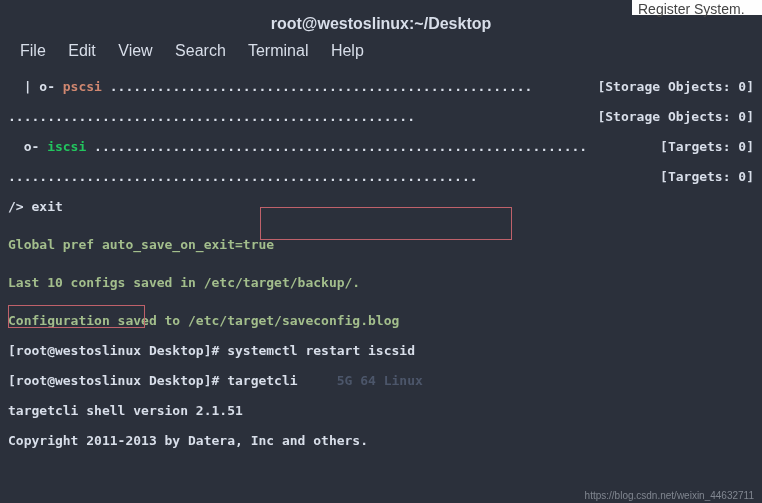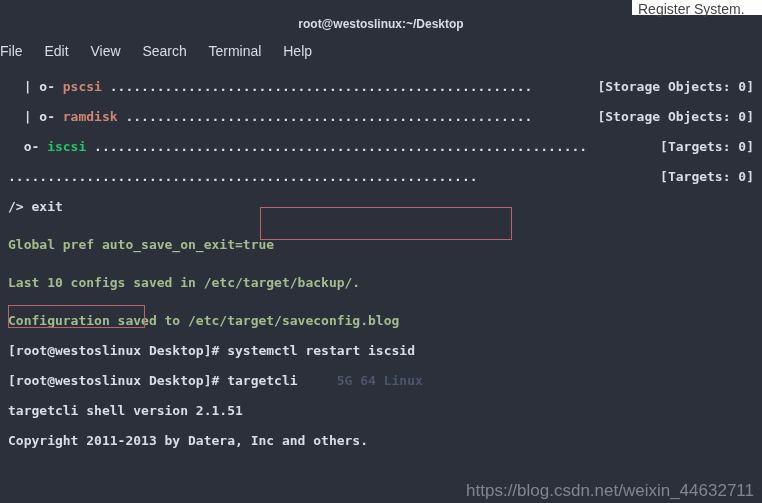--- a/index.html
+++ b/index.html
@@ -28,7 +28,7 @@
     text-align: center;
     color: #d8dee9;
     font-family: sans-serif;
-    font-size: 12px;
+    font-size: 16px;
     line-height: 18px;
     font-weight: bold;
   }

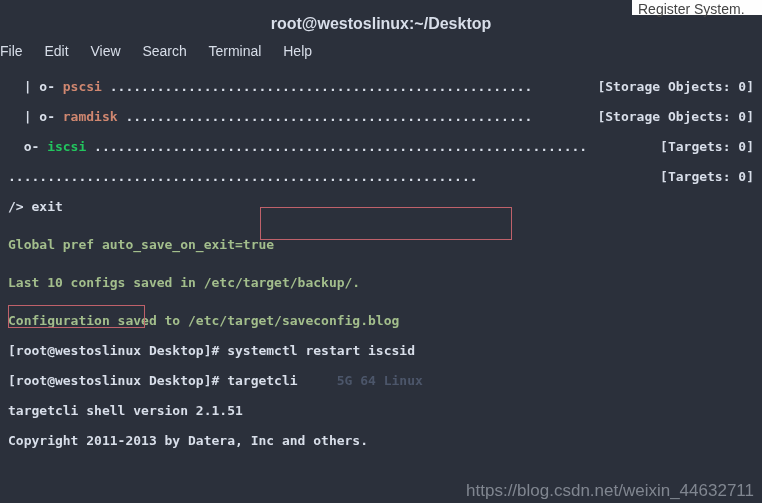--- a/index.html
+++ b/index.html
@@ -35,9 +35,10 @@
   .menu-bar {
     position: absolute; top: 40px; left: 0; right: 7px;
     height: 22px;
+    padding-left: 20px;
     color: #d8dee9;
     font-family: sans-serif;
-    font-size: 14px;
+    font-size: 16px;
     line-height: 22px;
   }
   .menu-bar span { margin-right: 18px; cursor: pointer; }

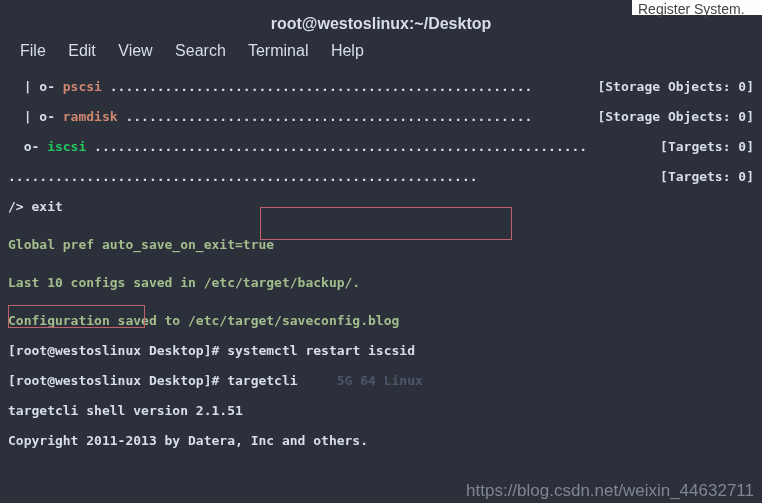--- a/index.html
+++ b/index.html
@@ -95,7 +95,7 @@
 
 <div class="terminal">
 <div class="row"><span class="left"><span class="white">  | o- </span><span class="orange">pscsi</span><span class="white"> </span></span><span class="dots">...................................................... </span><span class="right white">[Storage Objects: 0]</span></div>
-<div class="row"><span class="left"><span class="white">  | o- </span><span class="orange">ramdisk</span><span class="white"> </span></span><span class="dots">.................................................... </span><span class="right white">[Storage Objects: 0]</span></div>
+<div class="row"><span class="dots">.................................................... </span><span class="right white">[Storage Objects: 0]</span></div>
 <div class="row"><span class="left"><span class="white">  o- </span><span class="cyan">iscsi</span><span class="white"> </span></span><span class="dots">............................................................... </span><span class="right white">[Targets: 0]</span></div>
 <div class="row"><span class="dots">............................................................ </span><span class="right white">[Targets: 0]</span></div>
 <div><span class="white">/&gt; </span><span class="white">exit</span></div>

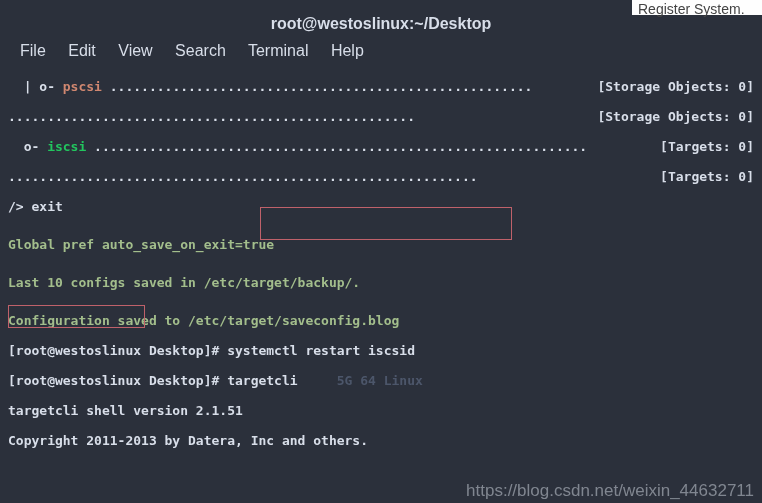--- a/index.html
+++ b/index.html
@@ -69,7 +69,7 @@
   .box2 { top: 305px; left: 8px; width: 137px; height: 23px; }
   .watermark {
     position: absolute; bottom: 2px; right: 8px;
-    color: #808690; font-size: 17px;
+    color: #808690; font-size: 10px;
     font-family: sans-serif;
   }
 </style>

